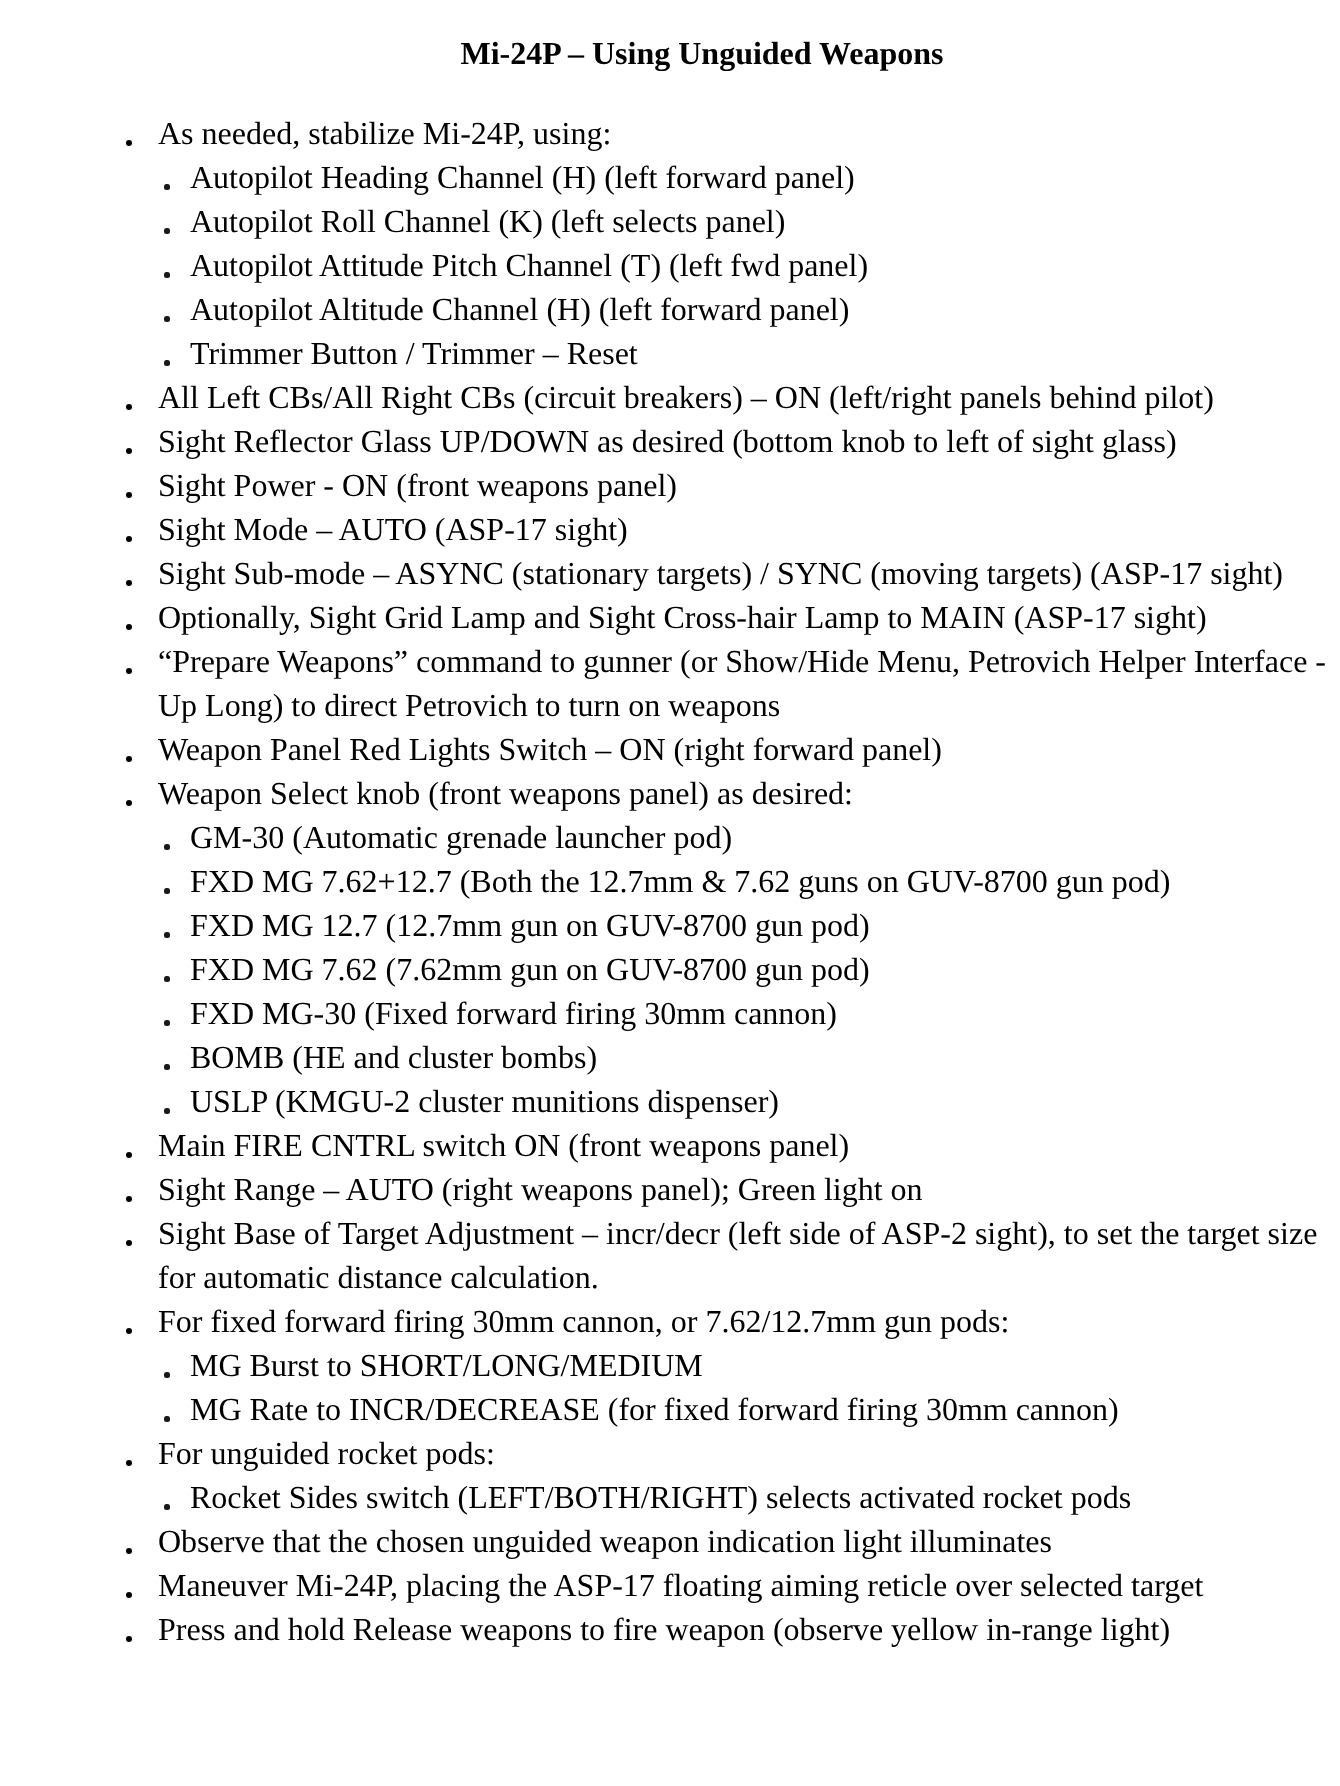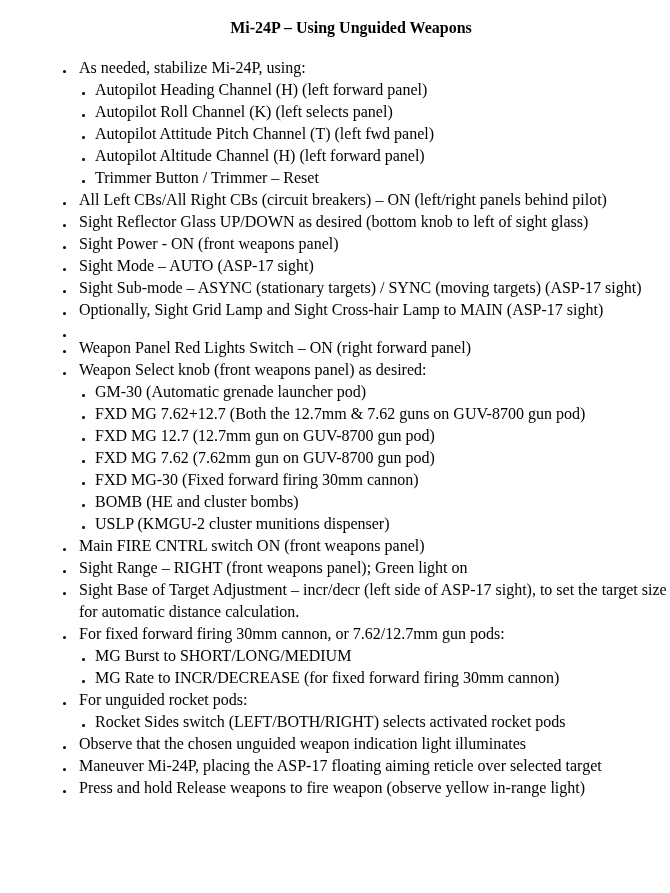--- a/index.html
+++ b/index.html
@@ -145,6 +145,7 @@
         <span class="marker">
           <span class="dot"></span>
         </span>
+        <span class="text">“Prepare Weapons” command to gunner (or Show/Hide Menu, Petrovich Helper Interface - Up Long) to direct Petrovich to turn on weapons</span>
       </div>
       <div class="item l1">
         <span class="marker">

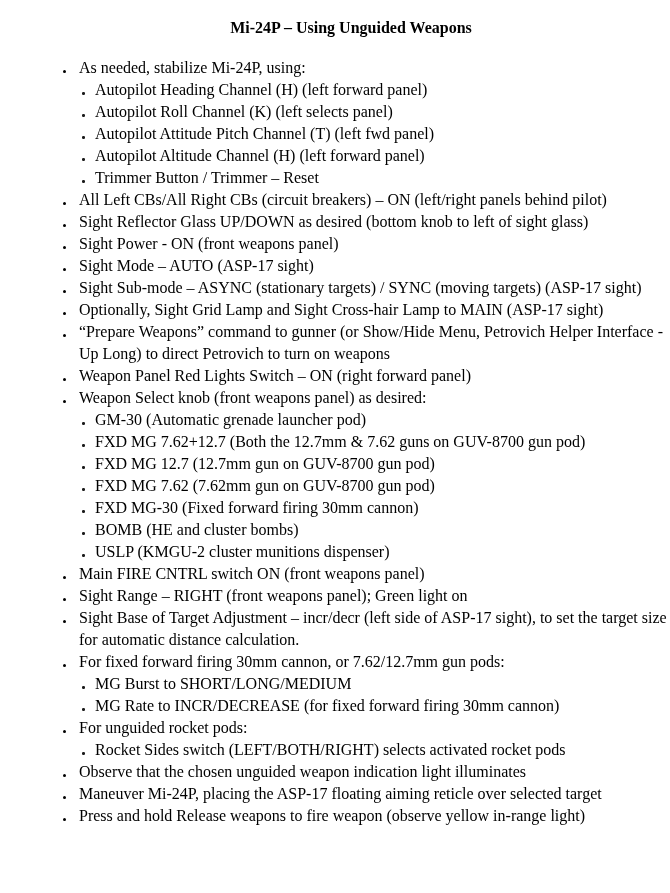--- a/index.html
+++ b/index.html
@@ -211,7 +211,7 @@
         <span class="marker">
           <span class="dot"></span>
         </span>
-        <span class="text">Sight Range – RIGHT (front weapons panel); Green light on</span>
+        <span class="text">Sight Range – AUTO (right weapons panel); Green light on</span>
       </div>
       <div class="item l1">
         <span class="marker">

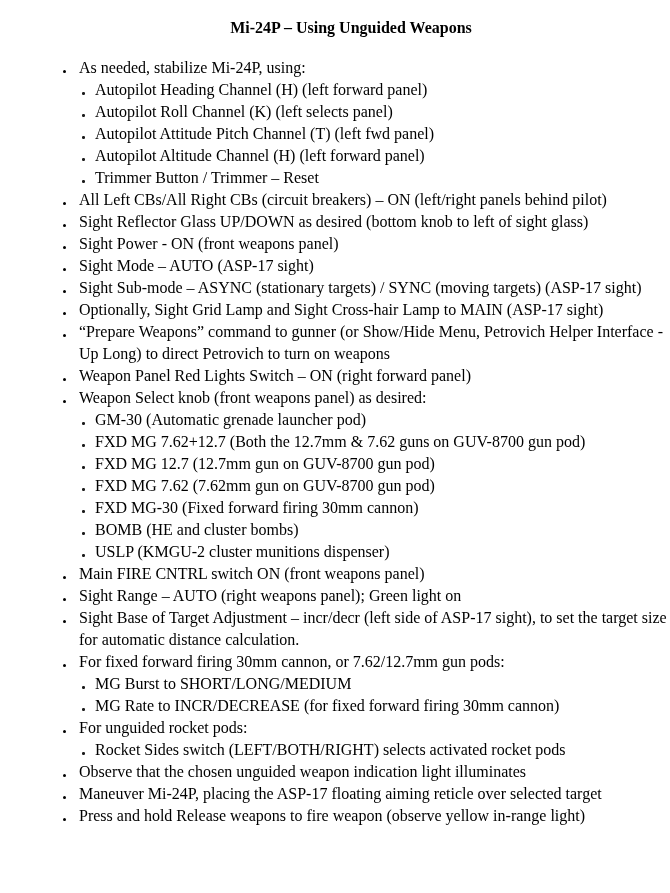--- a/index.html
+++ b/index.html
@@ -217,7 +217,7 @@
         <span class="marker">
           <span class="dot"></span>
         </span>
-        <span class="text">Sight Base of Target Adjustment – incr/decr (left side of ASP-17 sight), to set the target size for automatic distance calculation.</span>
+        <span class="text">Sight Base of Target Adjustment – incr/decr (left side of ASP-2 sight), to set the target size for automatic distance calculation.</span>
       </div>
       <div class="item l1">
         <span class="marker">

